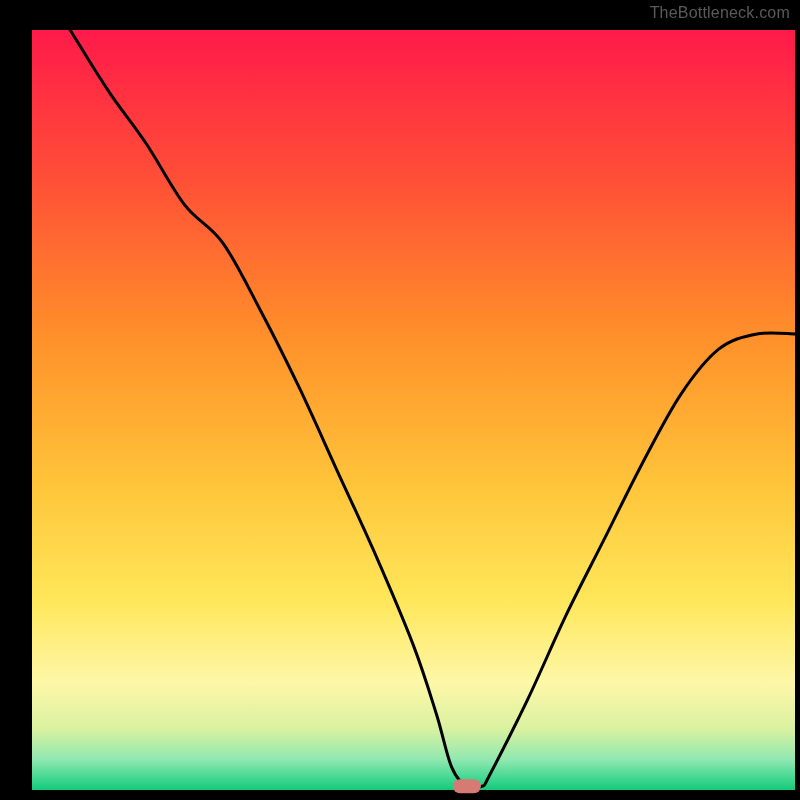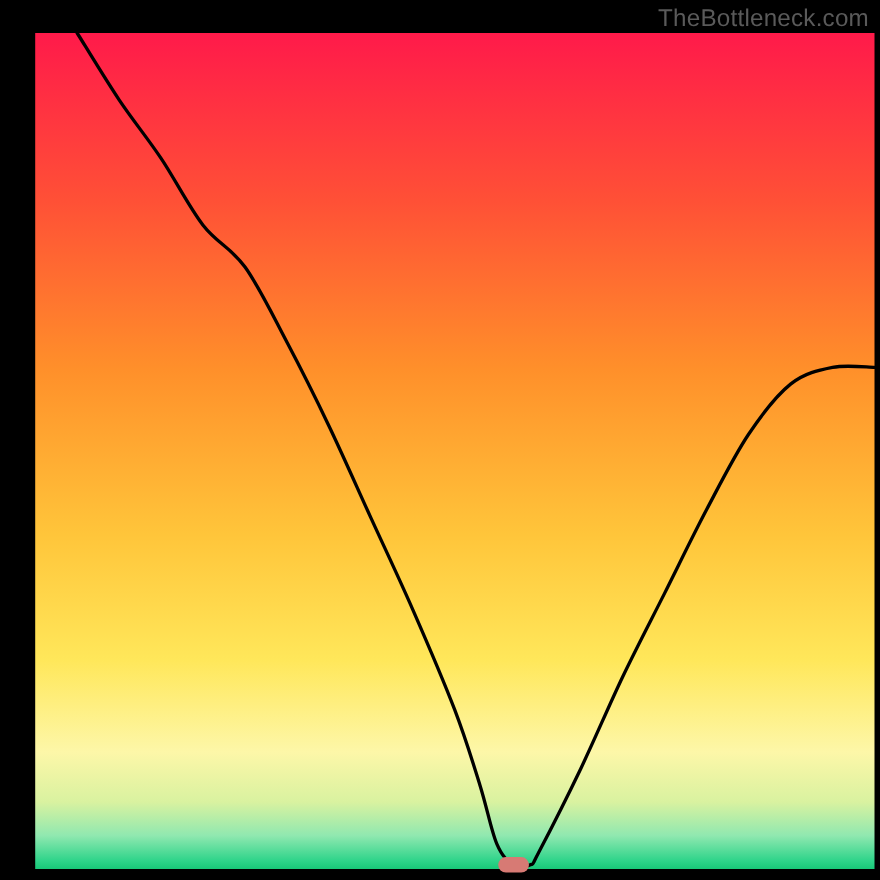--- a/index.html
+++ b/index.html
@@ -21,7 +21,7 @@
     top: 4px;
     right: 10px;
     color: #5a5a5a;
-    font-size: 22px;
+    font-size: 16px;
     font-weight: 500;
     letter-spacing: 0.2px;
     z-index: 10;

